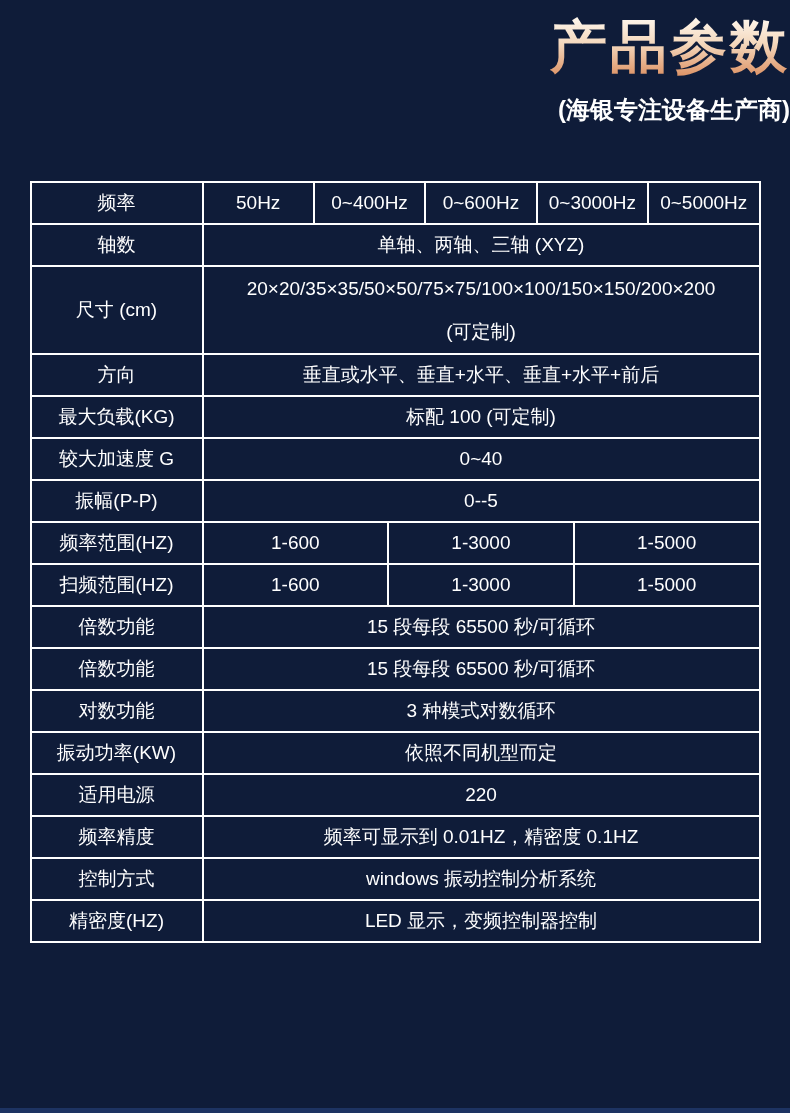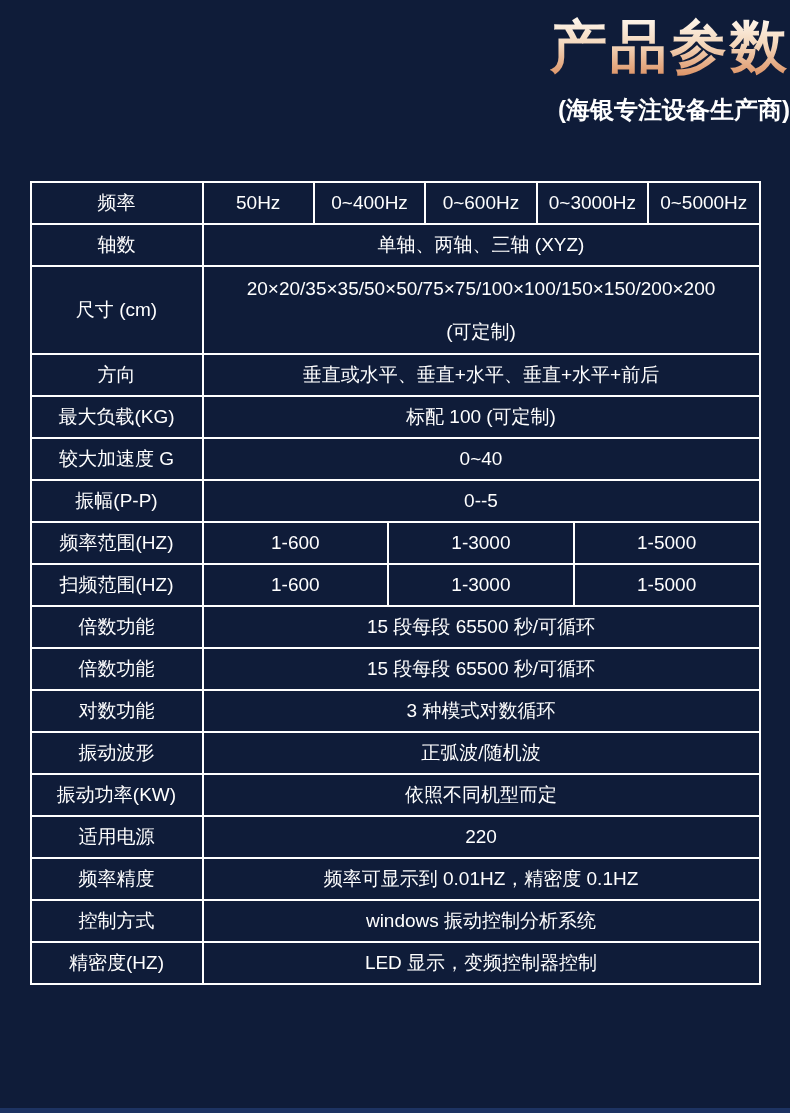--- a/index.html
+++ b/index.html
@@ -149,10 +149,6 @@
       <td colspan="15">3 种模式对数循环</td>
     </tr>
     <tr>
-      <td>振动波形</td>
-      <td colspan="15">正弧波/随机波</td>
-    </tr>
-    <tr>
       <td>振动功率(KW)</td>
       <td colspan="15">依照不同机型而定</td>
     </tr>

